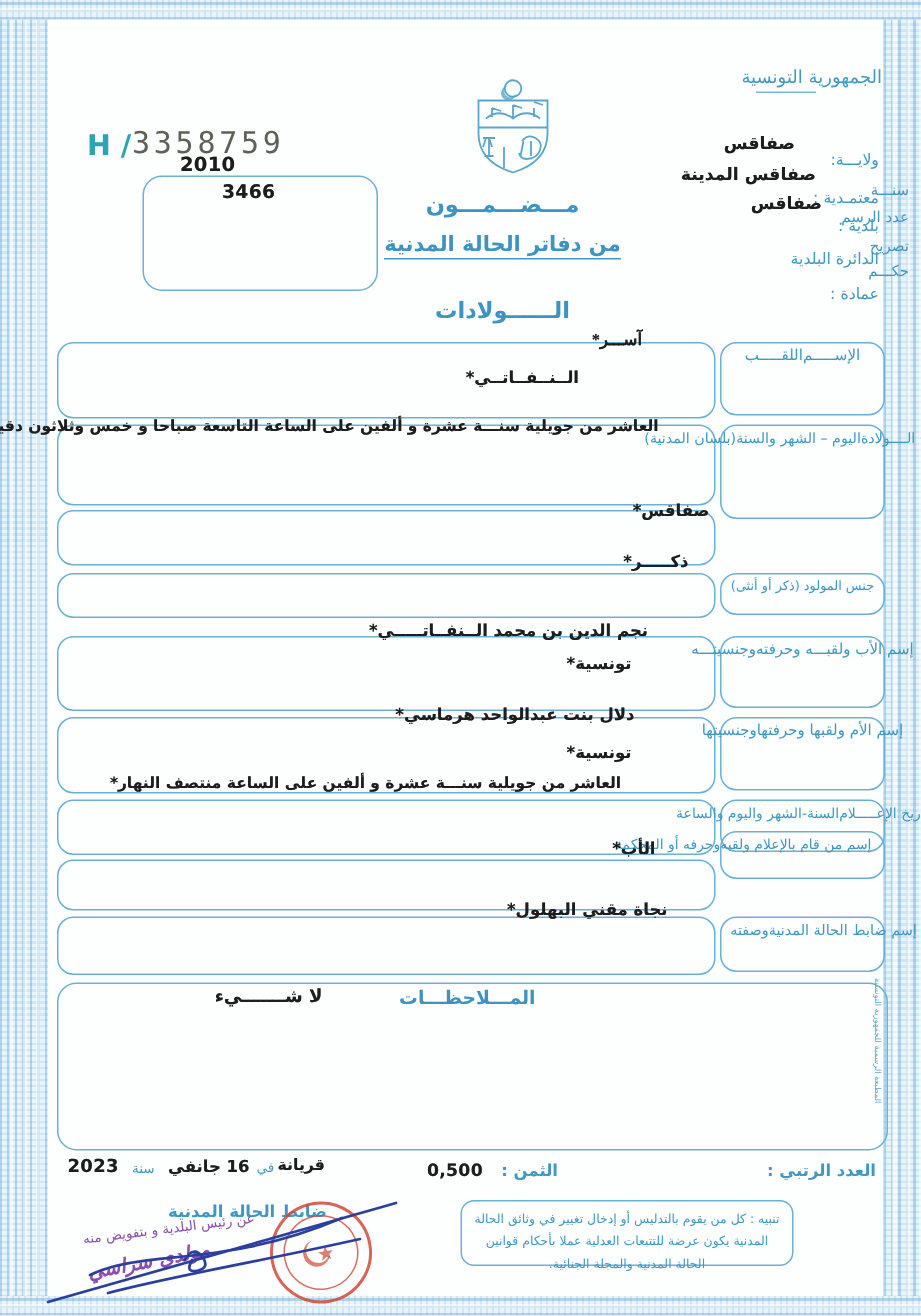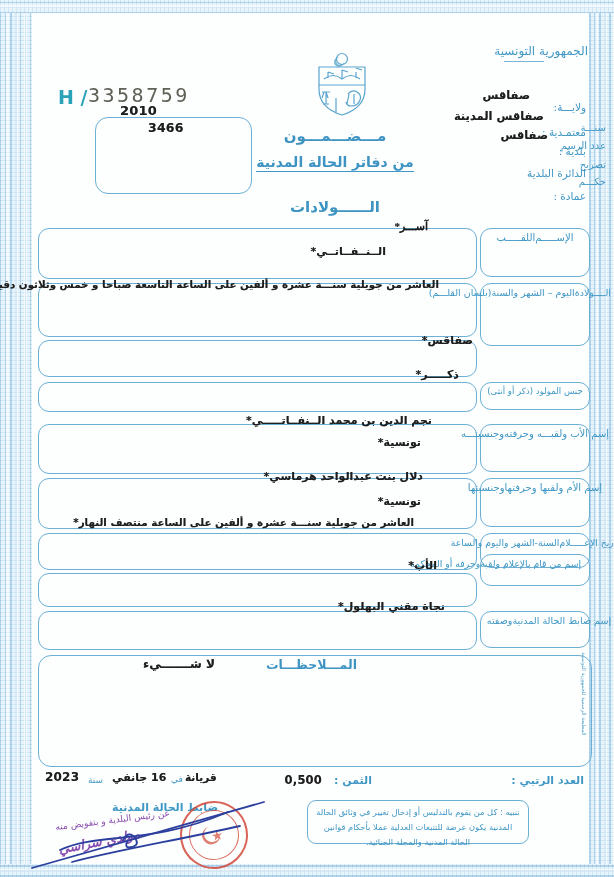--- a/index.html
+++ b/index.html
@@ -122,7 +122,7 @@
   <div class="lbox" style="top:283px;height:63px;font-size:9.5px;">
     <div>تاريـــخ الــــولادة</div>
     <div>اليوم – الشهر والسنة</div>
-    <div>(بلسان القلـــم)</div>
+    <div>(بلسان المدنية)</div>
   </div>
   <div class="lbox" style="top:382px;height:28px;font-size:8.6px;">
     <div>جنس المولود (ذكر أو أنثى)</div>

